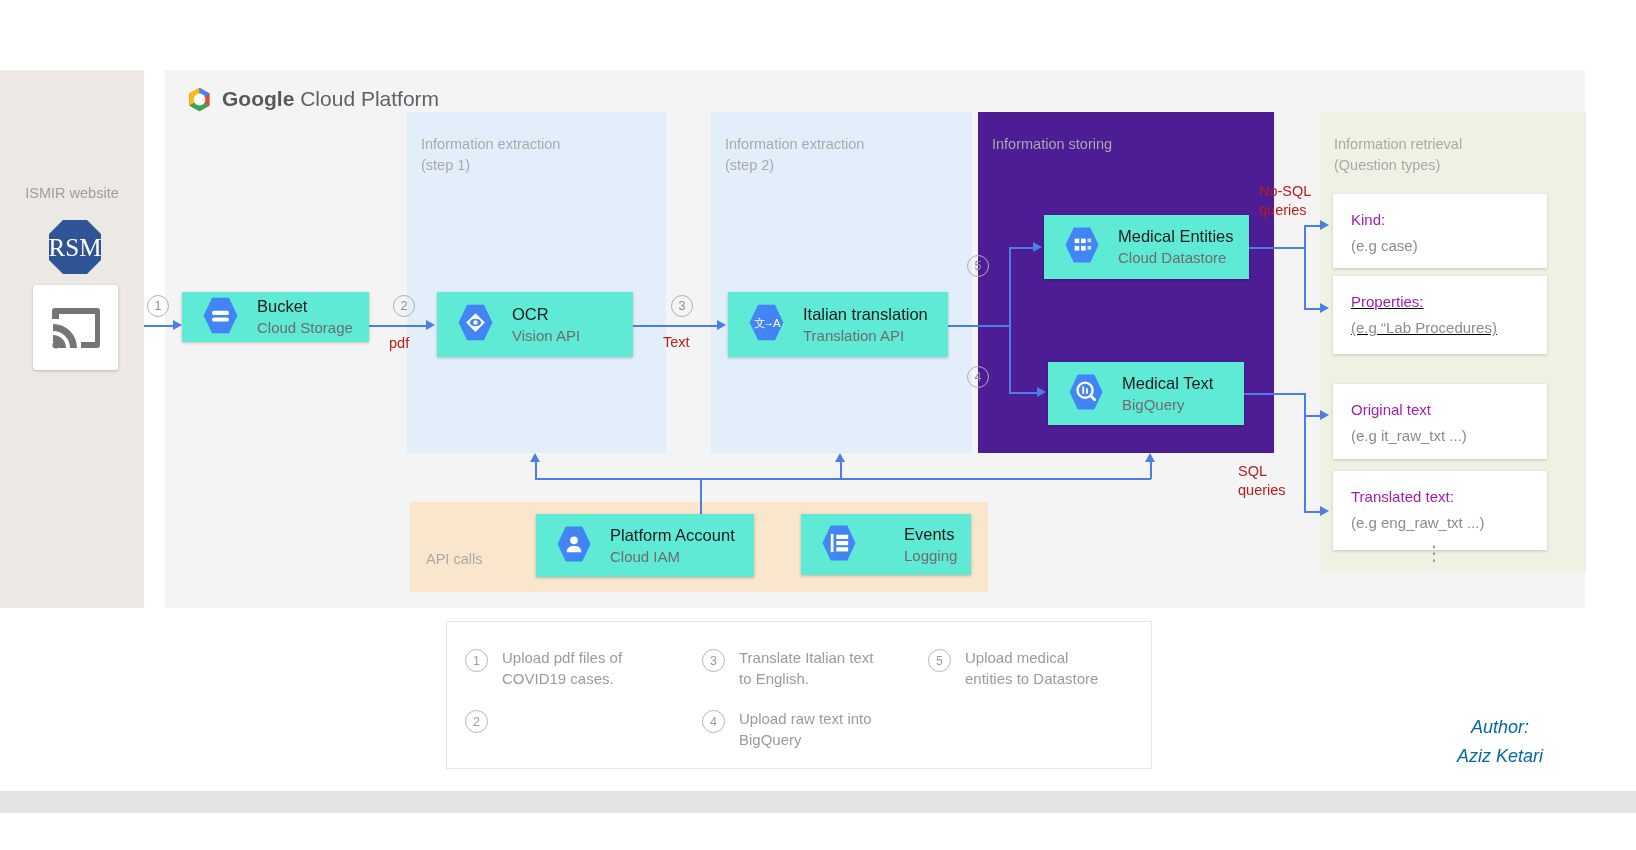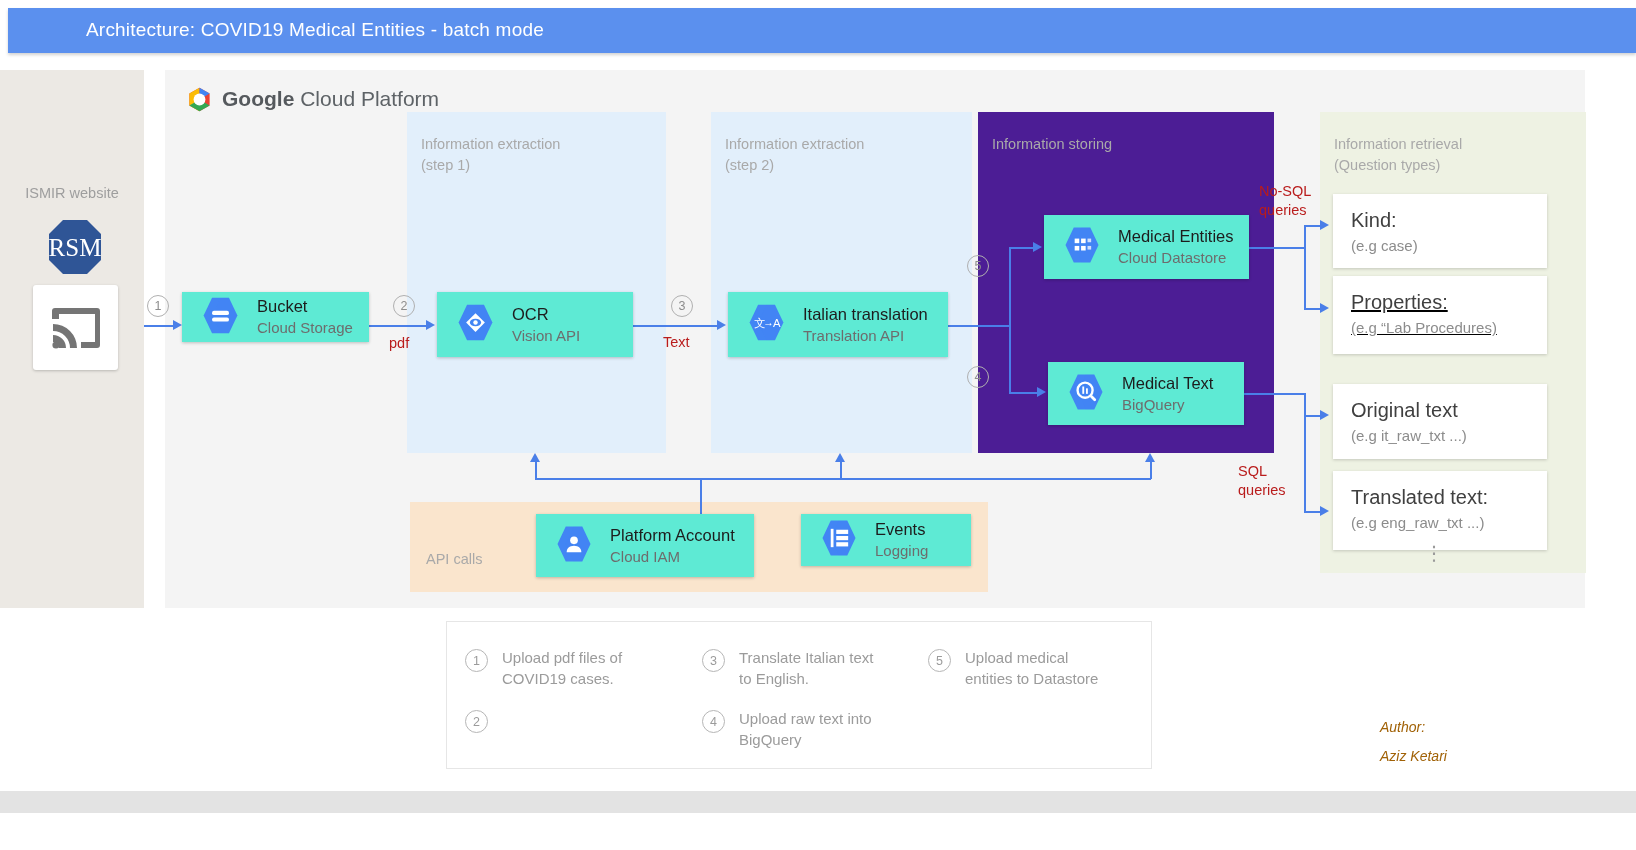--- a/index.html
+++ b/index.html
@@ -87,9 +87,6 @@
 
 <div id="canvas">
 
-  <div class="titlebar">
-    <span>Architecture: COVID19 Medical Entities - batch mode</span>
-  </div>
 
   <div class="sidepanel"></div>
   <div class="gcp-panel"></div>

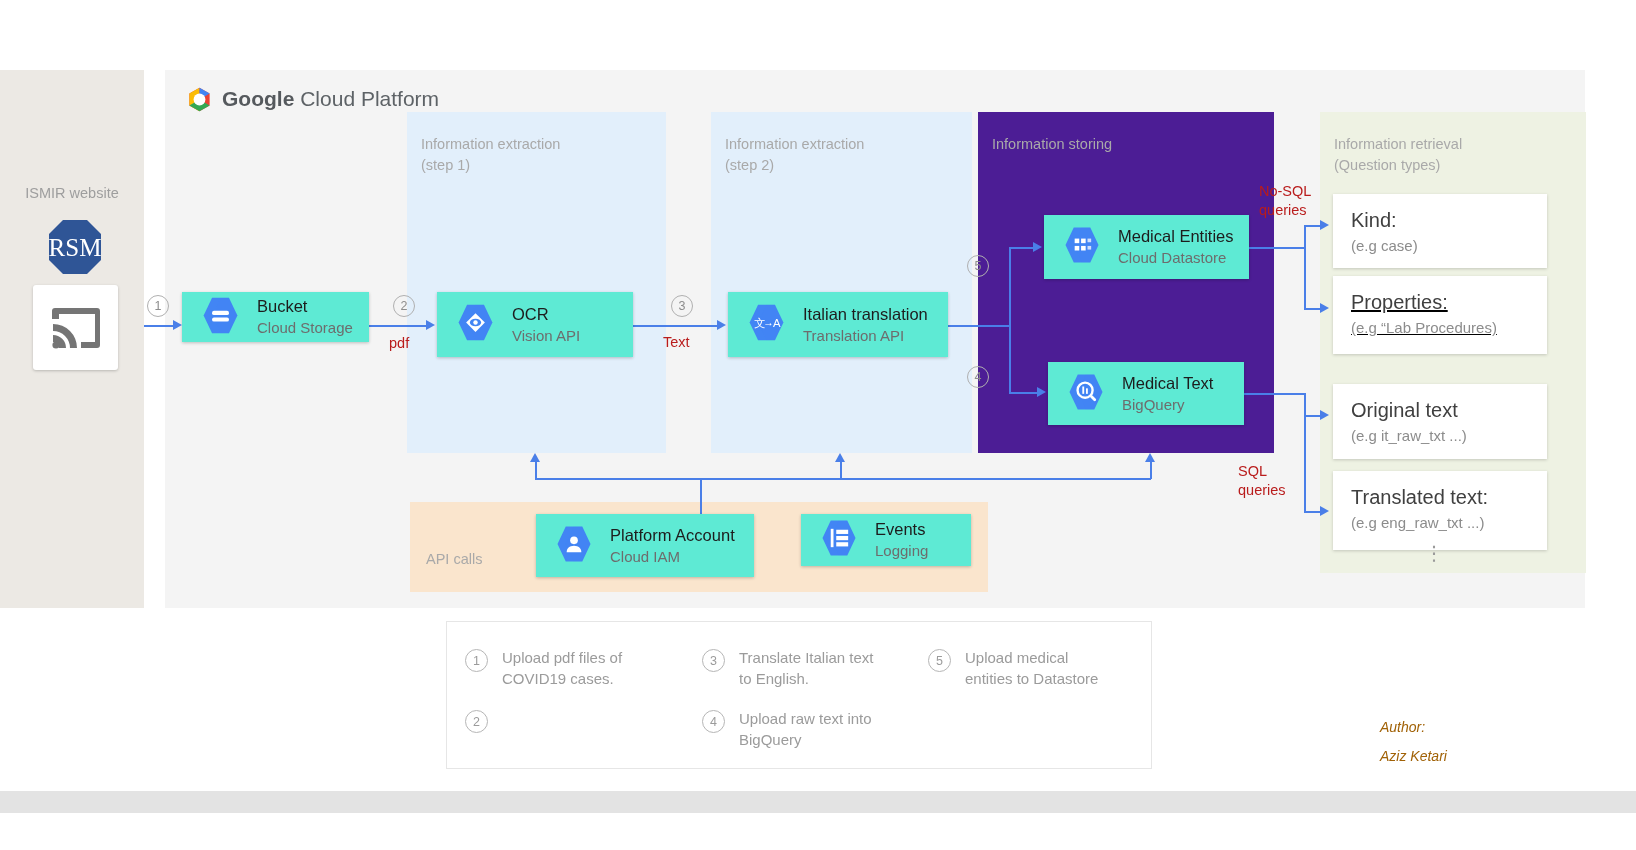--- a/index.html
+++ b/index.html
@@ -51,7 +51,7 @@
 
   
   .rcard{position:absolute;background:#fff;box-shadow:0 1px 3px rgba(0,0,0,.18);padding:13px 0 0 18px;}
-  .rcard .l1{font-size:20px;color:#404040;line-height:26px;white-space:nowrap;}
+  .rcard .l1{font-size:15px;color:#a21caf;line-height:26px;white-space:nowrap;}
   .rcard .l2{font-size:15px;color:#8c8c8c;line-height:26px;white-space:nowrap;}
   #rc-0{left:1333px;top:194px;width:196px;height:61px;}
   #rc-1{left:1333px;top:276px;width:196px;height:65px;text-decoration:underline;}

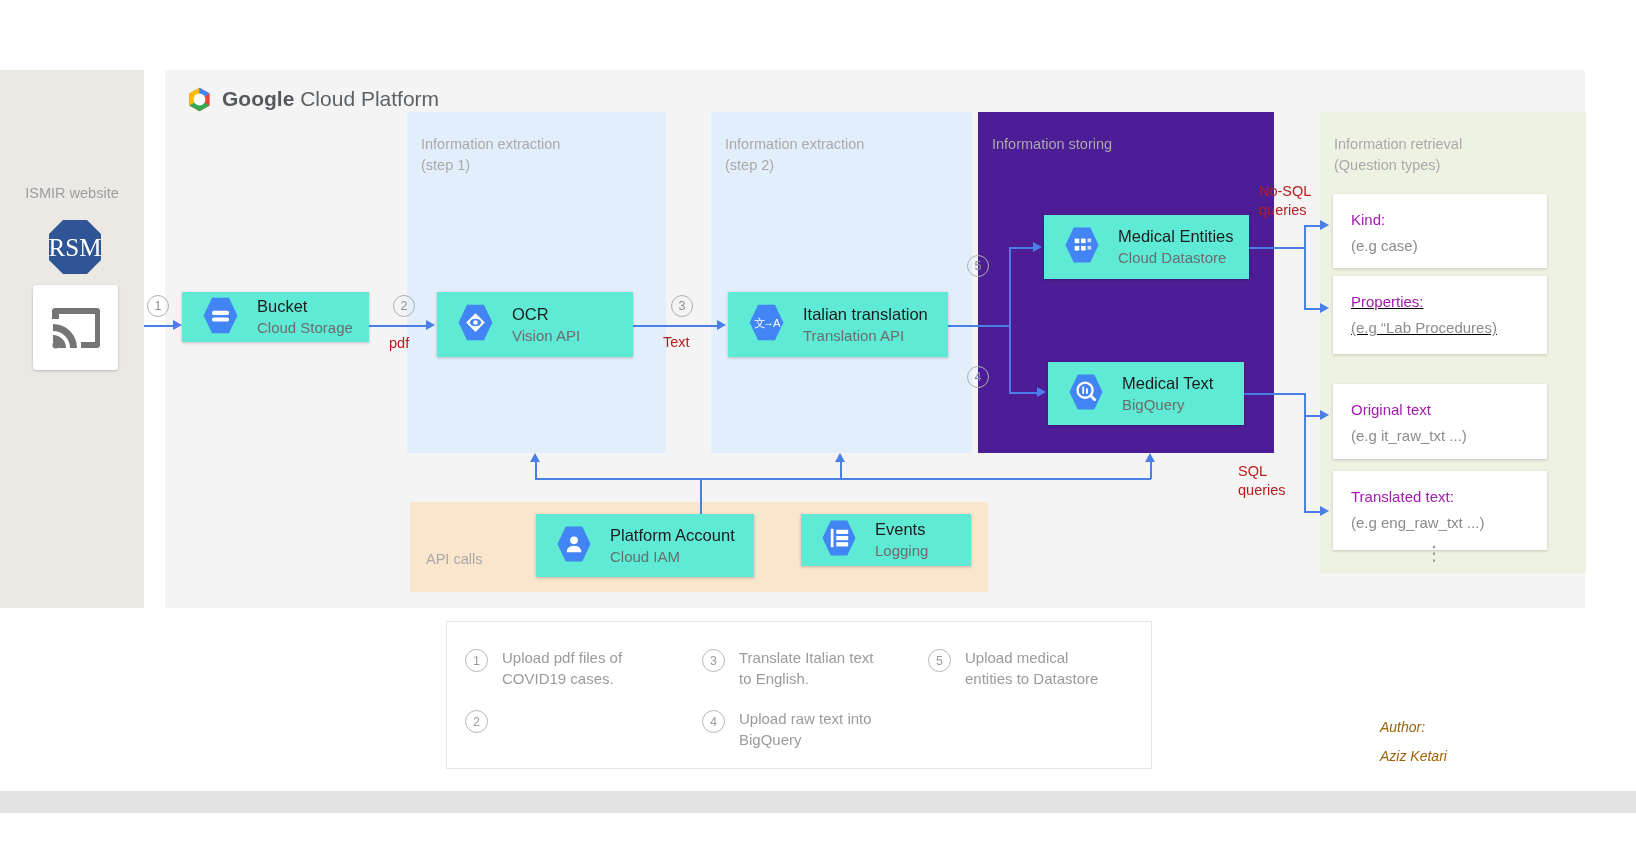--- a/index.html
+++ b/index.html
@@ -47,7 +47,7 @@
   #svc-entities{left:1044px;top:215px;width:205px;height:64px;}
   #svc-bigquery{left:1048px;top:362px;width:196px;height:63px;}
   #svc-iam{left:536px;top:514px;width:218px;height:63px;}
-  #svc-events{left:801px;top:514px;width:170px;height:52px;}
+  #svc-events{left:801px;top:514px;width:170px;height:61px;gap:29px;}
 
   
   .rcard{position:absolute;background:#fff;box-shadow:0 1px 3px rgba(0,0,0,.18);padding:13px 0 0 18px;}

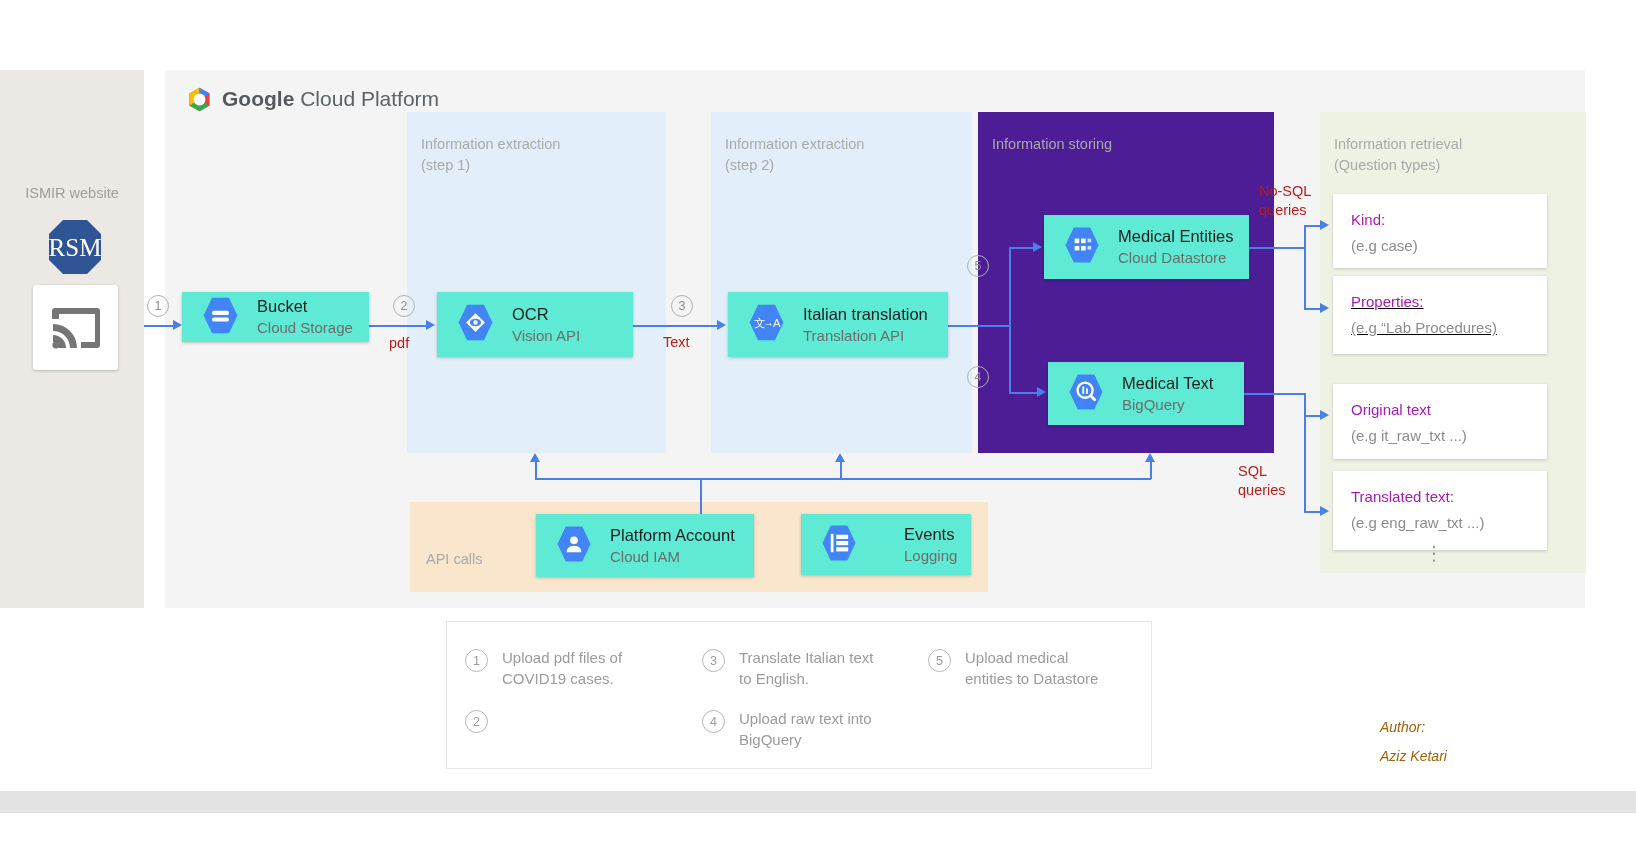--- a/index.html
+++ b/index.html
@@ -78,8 +78,8 @@
           font-size:12.5px;display:flex;align-items:center;justify-content:center;margin-top:2px;}
   .lg-tx{color:#9b9b9b;font-size:15px;line-height:21px;white-space:pre-line;}
 
-  .author{position:absolute;left:1380px;top:713px;width:240px;text-align:left;color:#a16207;
-          font-size:14px;font-style:italic;line-height:29px;white-space:pre-line;}
+  .author{position:absolute;left:1380px;top:713px;width:240px;text-align:center;color:#0369a1;
+          font-size:18px;font-style:italic;line-height:29px;white-space:pre-line;}
   .footbar{position:absolute;left:0;top:791px;width:1636px;height:22px;background:#e3e3e3;}
 </style>
 </head>

